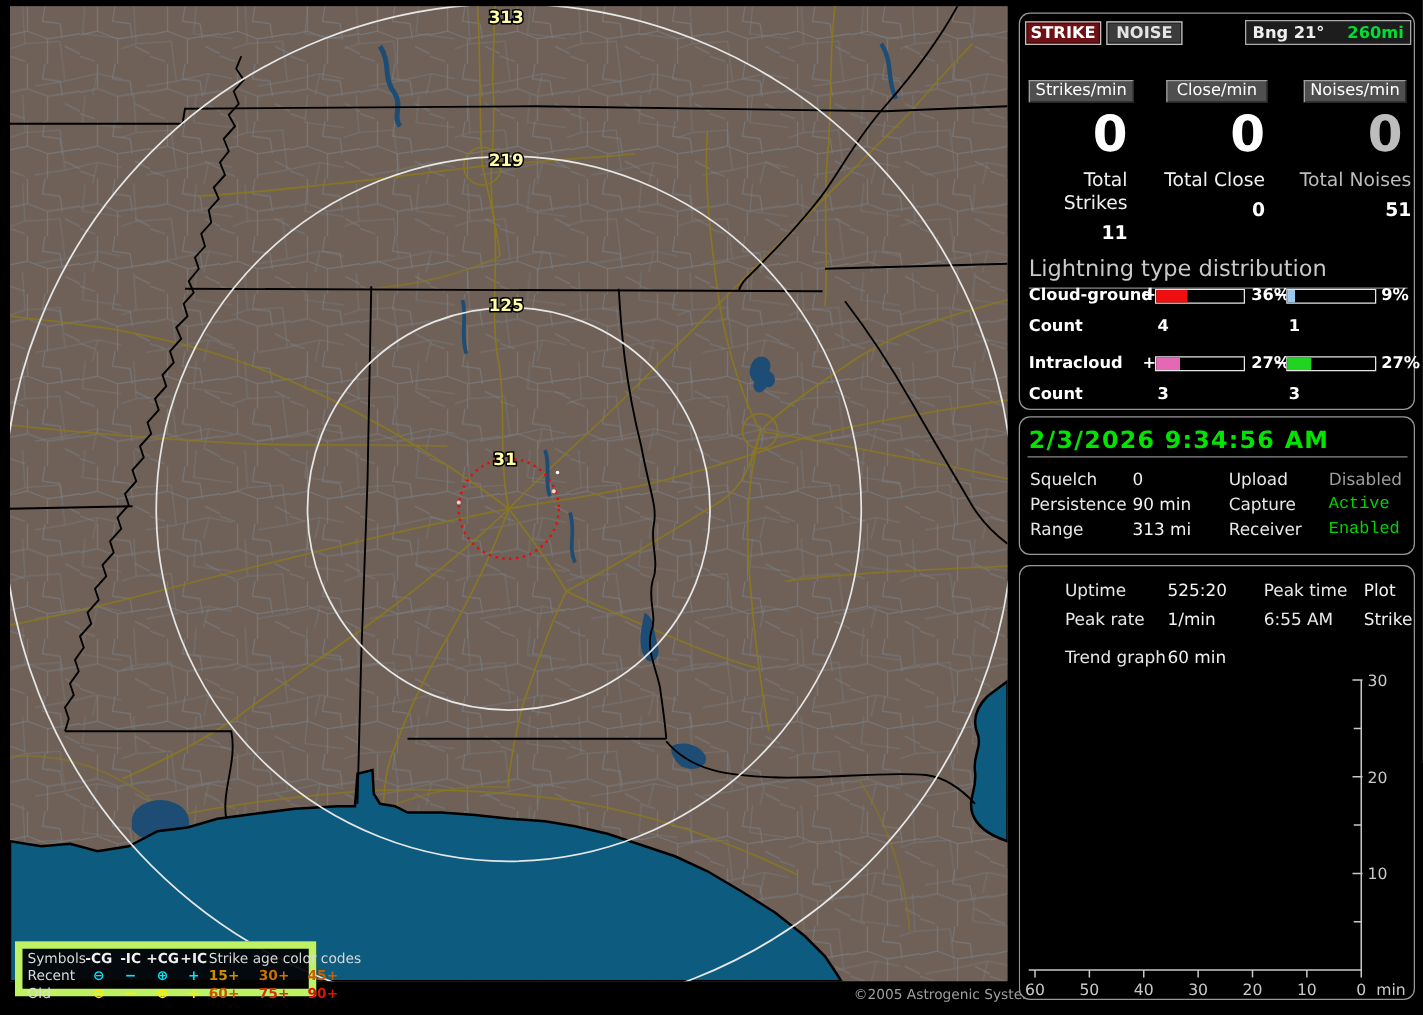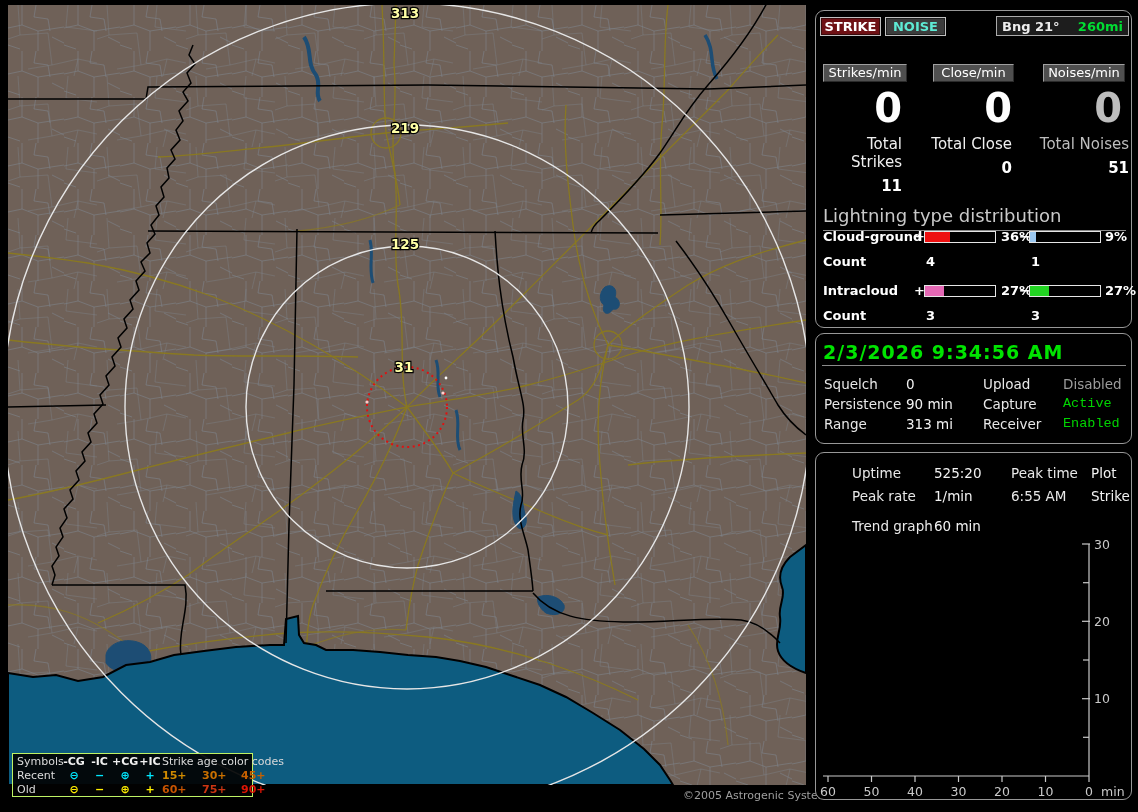--- a/index.html
+++ b/index.html
@@ -34,7 +34,7 @@
   .btn { text-align:center; font-weight:bold; font-size:13px; line-height:17px; border:1px solid #c0c0c0; }
   #strike-btn { left:4px; top:6px; width:61px; height:19px; background:#6e1014; color:#fff;
     box-shadow:inset 0 0 0 1px #3a0a0b; }
-  #noise-btn  { left:69px; top:6px; width:61px; height:19px; background:#3c3c3c; color:#5eead4;
+  #noise-btn  { left:69px; top:6px; width:61px; height:19px; background:#3c3c3c; color:#e5e5e5;
     box-shadow:inset 0 0 0 1px #1f1f1f; }
   #bng-box { left:180px; top:5px; width:133px; height:20px; background:#1d1d1d; border:1px solid #ababab;
     display:flex; justify-content:space-between; align-items:center; padding:0 5px; font-weight:bold; font-size:13px; }

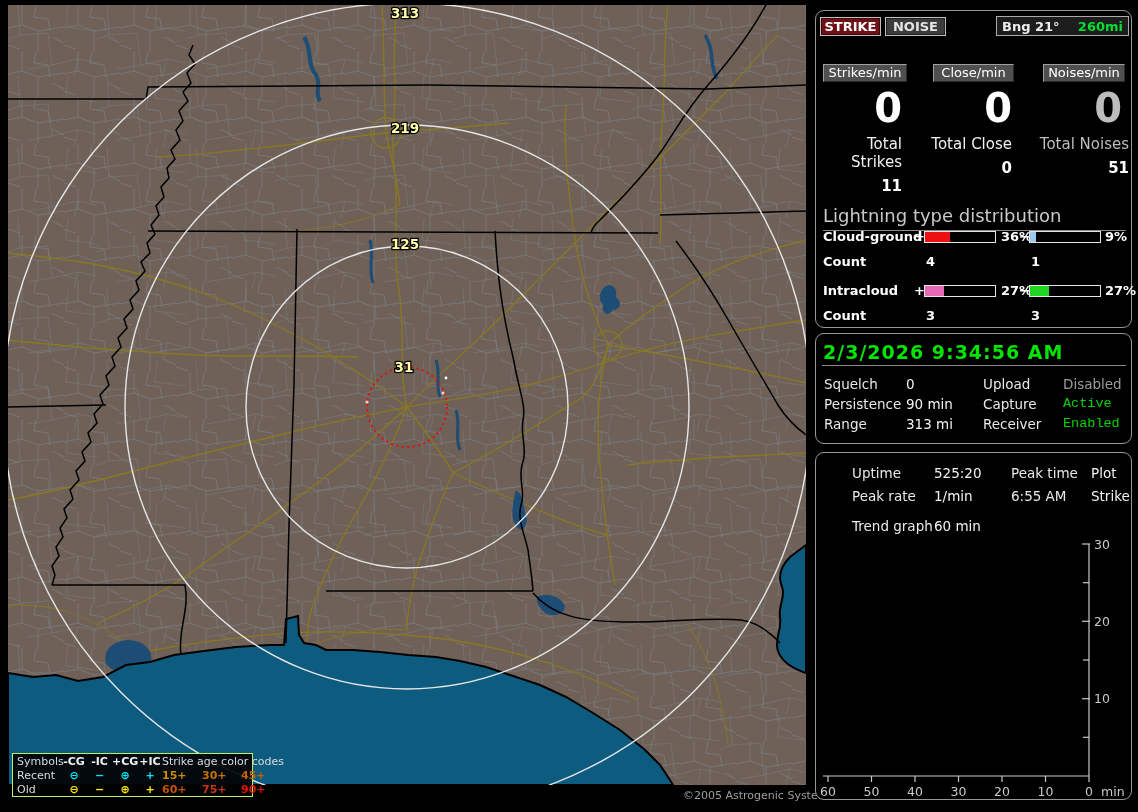--- a/index.html
+++ b/index.html
@@ -12,7 +12,7 @@
 
   
   #legend { position:absolute; left:4px; top:748px; width:241px; height:44px;
-    background:rgba(2,2,2,.92); border:1px solid #bef264; font-size:11px; line-height:14px; padding:1px 0 0 4px; }
+    background:rgba(2,2,2,.92); border:6px solid #bef264; font-size:11px; line-height:14px; padding:1px 0 0 4px; }
   .lg-row { display:grid; grid-template-columns:44px 26px 25px 26px 24px 40px 39px 36px; white-space:nowrap; }
   .lg-hdr { color:#d9d9d9; }
   .lg-hdr .agehdr { grid-column:6 / span 3; }

